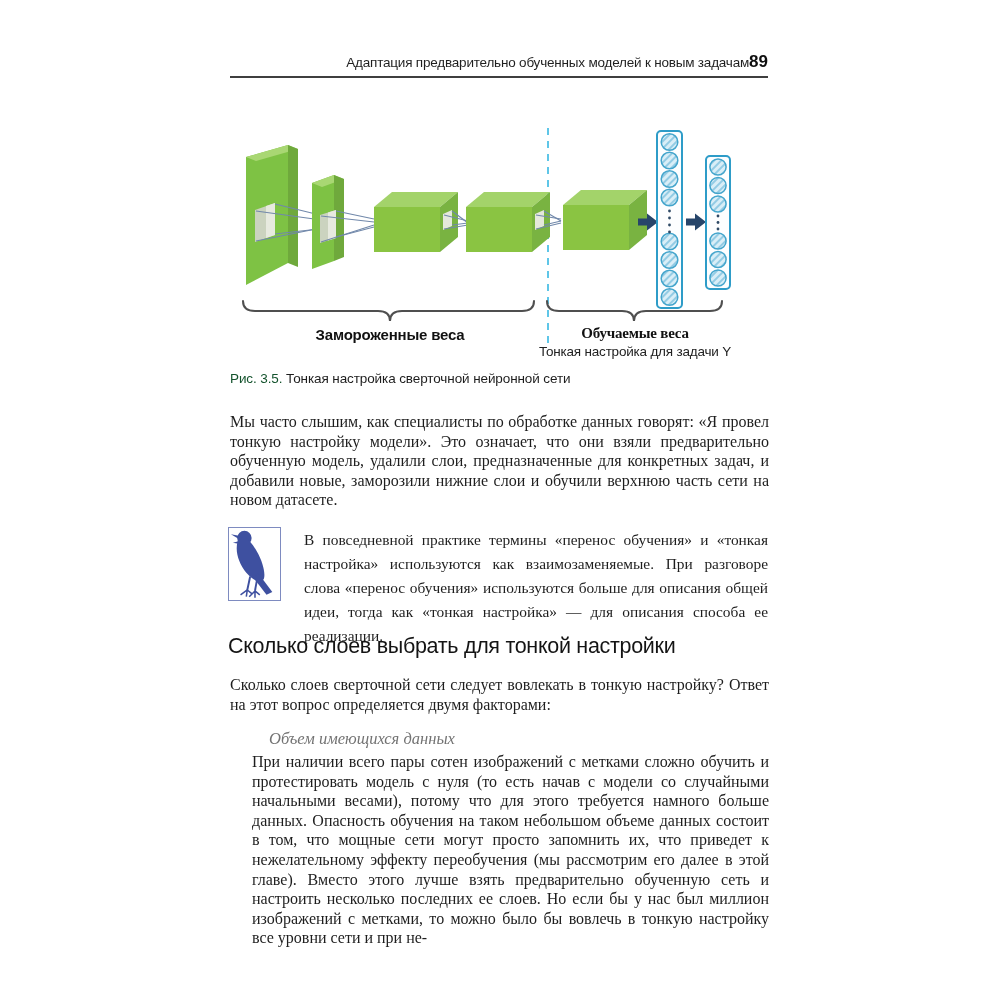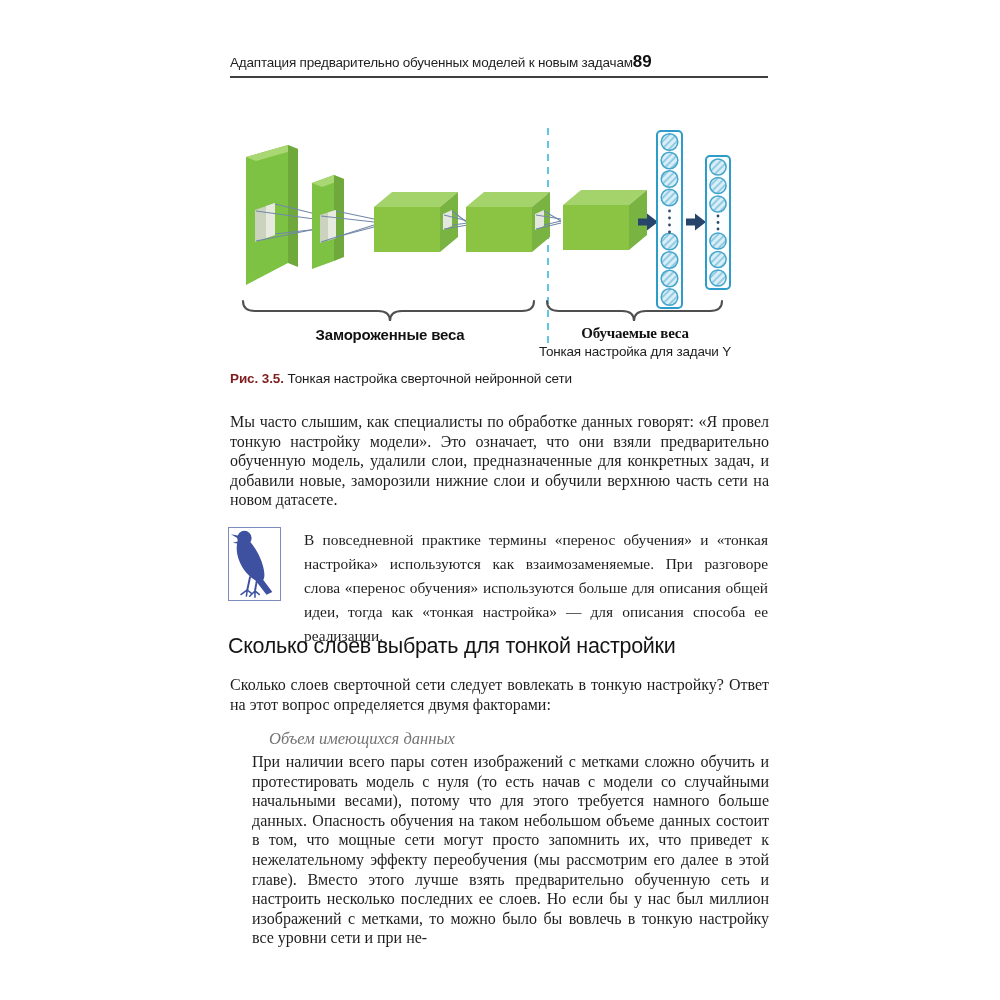--- a/index.html
+++ b/index.html
@@ -8,7 +8,7 @@
 
   
   .running-head-row{position:absolute;left:230px;top:52px;width:538px;
-        display:flex;align-items:baseline;
+        display:flex;justify-content:flex-end;align-items:baseline;
         font-family:"Liberation Sans",sans-serif;}
   .running-head{font-size:13.5px;color:#1f1f1f;letter-spacing:-0.2px;}
   .page-number{font-size:17px;font-weight:bold;color:#0f0f0f;}

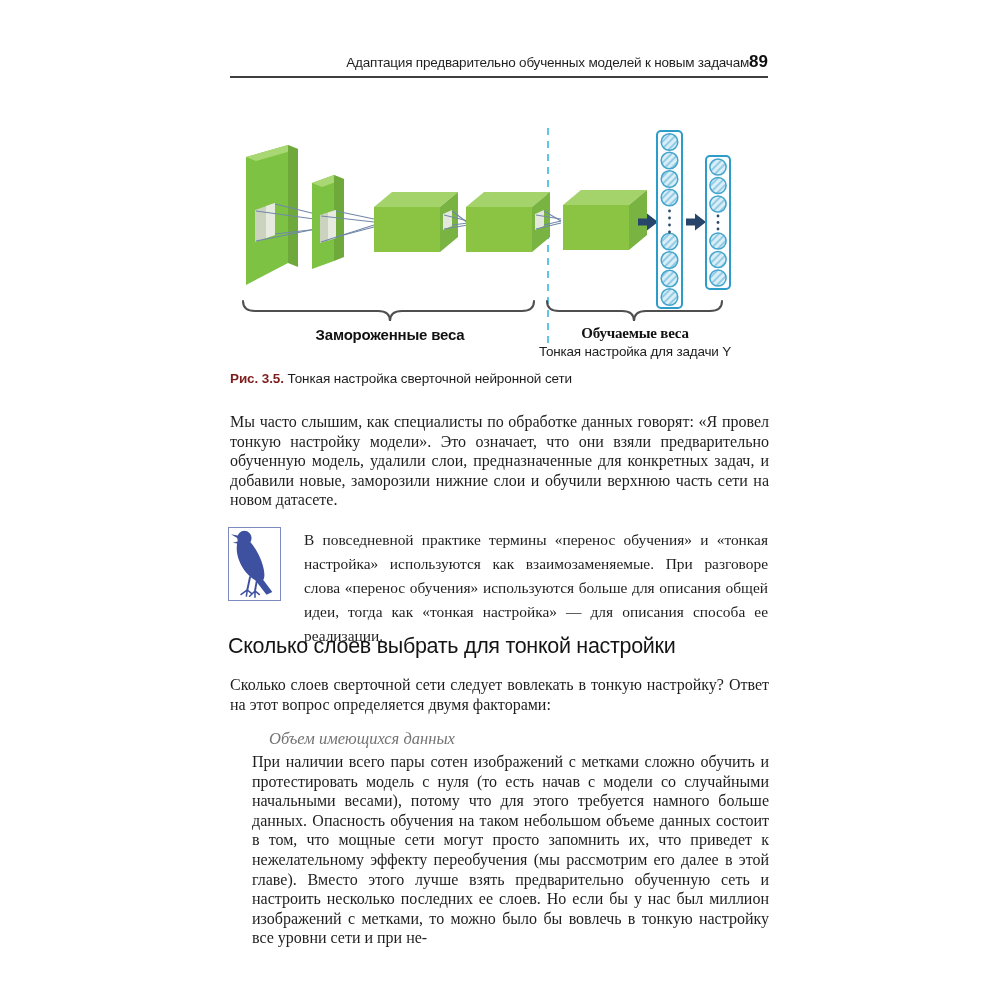--- a/index.html
+++ b/index.html
@@ -24,7 +24,7 @@
         font-family:"Liberation Sans",sans-serif;font-size:13.5px;color:#222;letter-spacing:-0.2px;}
   .fig-caption{position:absolute;left:230px;top:371px;font-family:"Liberation Sans",sans-serif;
         font-size:13.5px;letter-spacing:-0.1px;}
-  .cap-label{color:#7f1d1d;font-weight:bold;}
+  .cap-label{color:#14532d;font-weight:normal;}
   .cap-text{color:#1d1d1d;}
 
   

